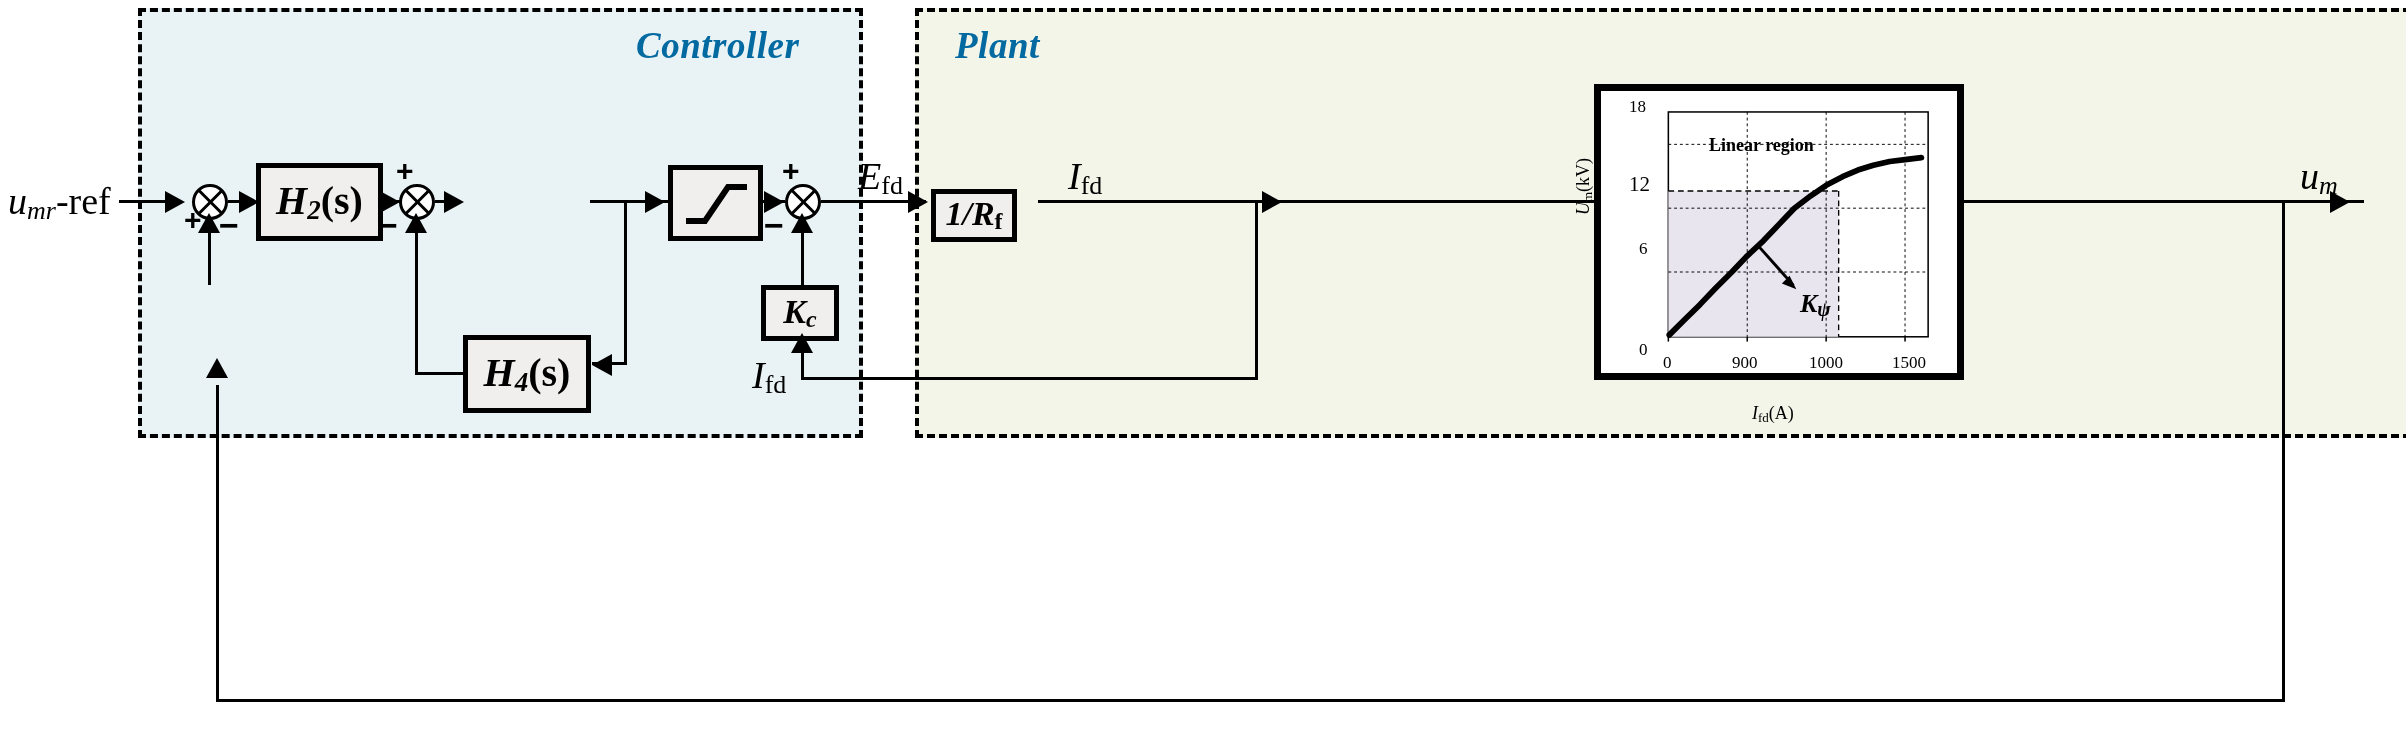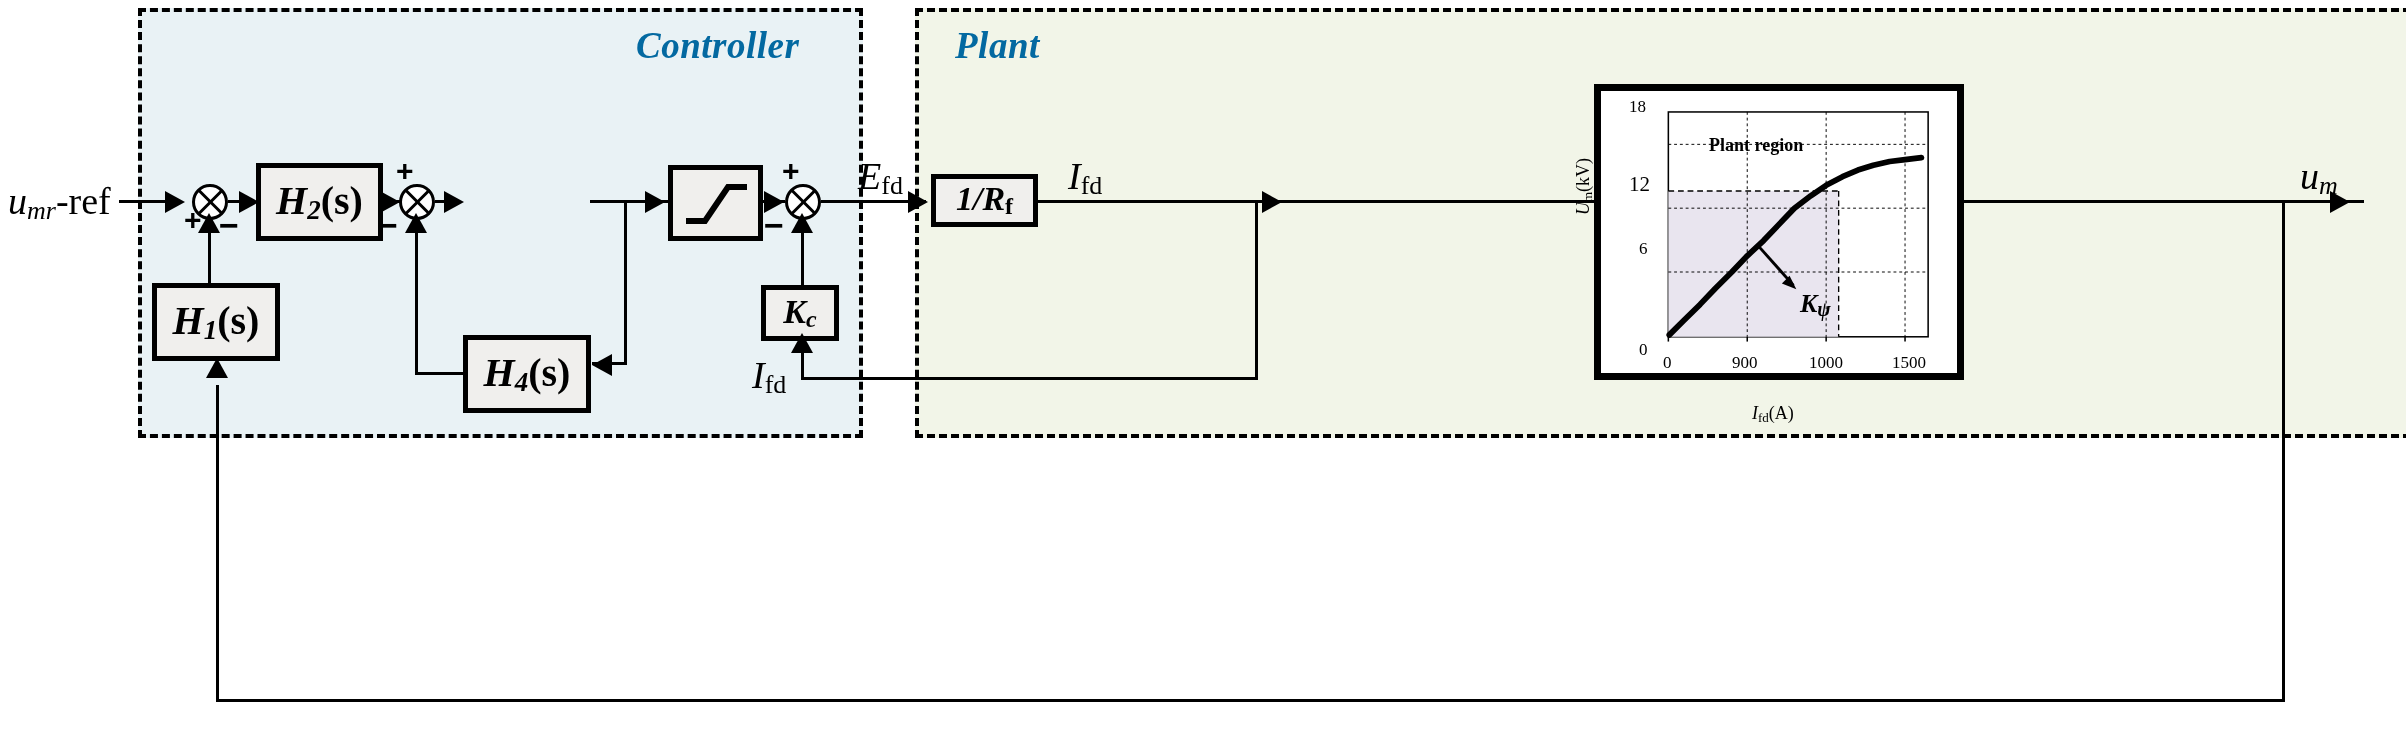--- a/index.html
+++ b/index.html
@@ -237,7 +237,7 @@
       <span style="font-style:italic;">U</span><span style="font-size:13px;vertical-align:-.2em;">m</span><span>(kV)</span>
     </div>
 
-    <div class="chart-txt" style="left:108px;top:44px;font-size:18px;font-weight:bold;white-space:nowrap;">Plant region</div>
+    <div class="chart-txt" style="left:108px;top:44px;font-size:18px;font-weight:bold;white-space:nowrap;">Linear region</div>
 
     <div class="chart-txt" style="left:199px;top:198px;font-size:26px;font-weight:bold;font-style:italic;white-space:nowrap;">
       <span>K</span><span style="font-size:20px;vertical-align:-.2em;">ψ</span>

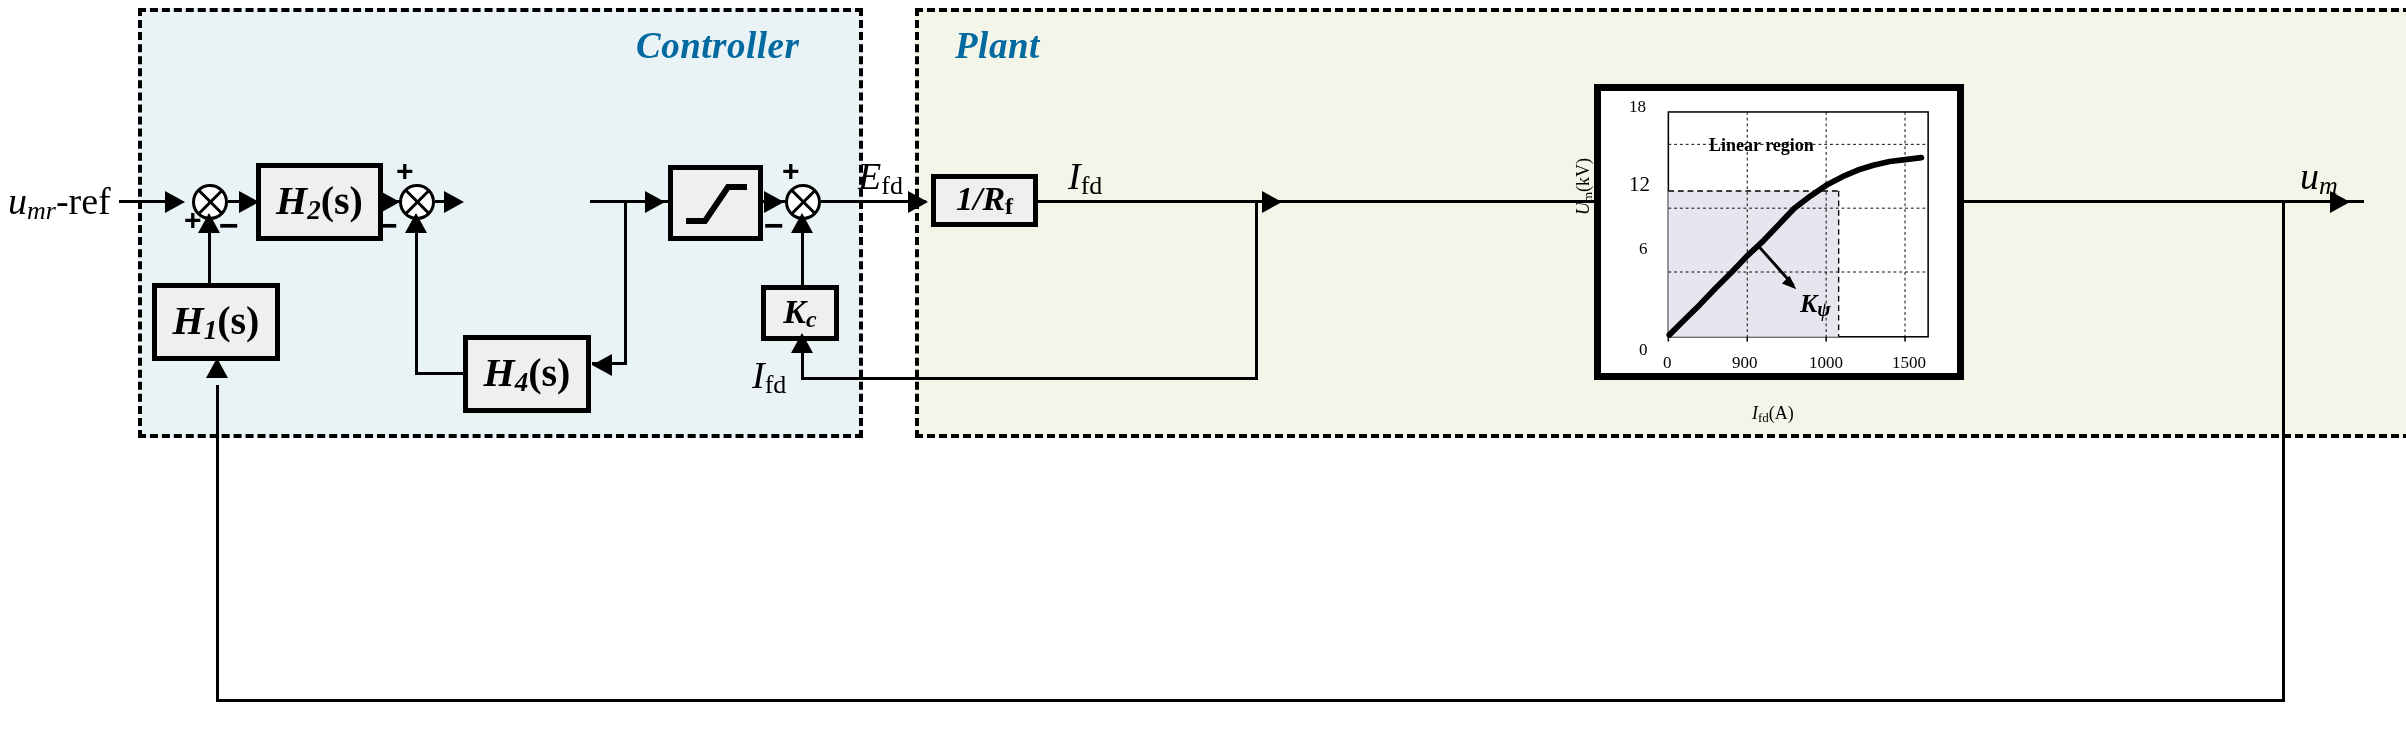--- a/index.html
+++ b/index.html
@@ -32,7 +32,7 @@
   #box-h1{left:152px;top:283px;width:128px;height:78px;}
   #box-h4{left:463px;top:335px;width:128px;height:78px;}
   #box-kc{left:761px;top:285px;width:78px;height:56px;}
-  #box-rf{left:931px;top:174px;width:107px;height:53px;}
+  #box-rf{left:931px;top:189px;width:86px;height:53px;}
   #box-sat{left:668px;top:165px;width:95px;height:76px;}
 
   

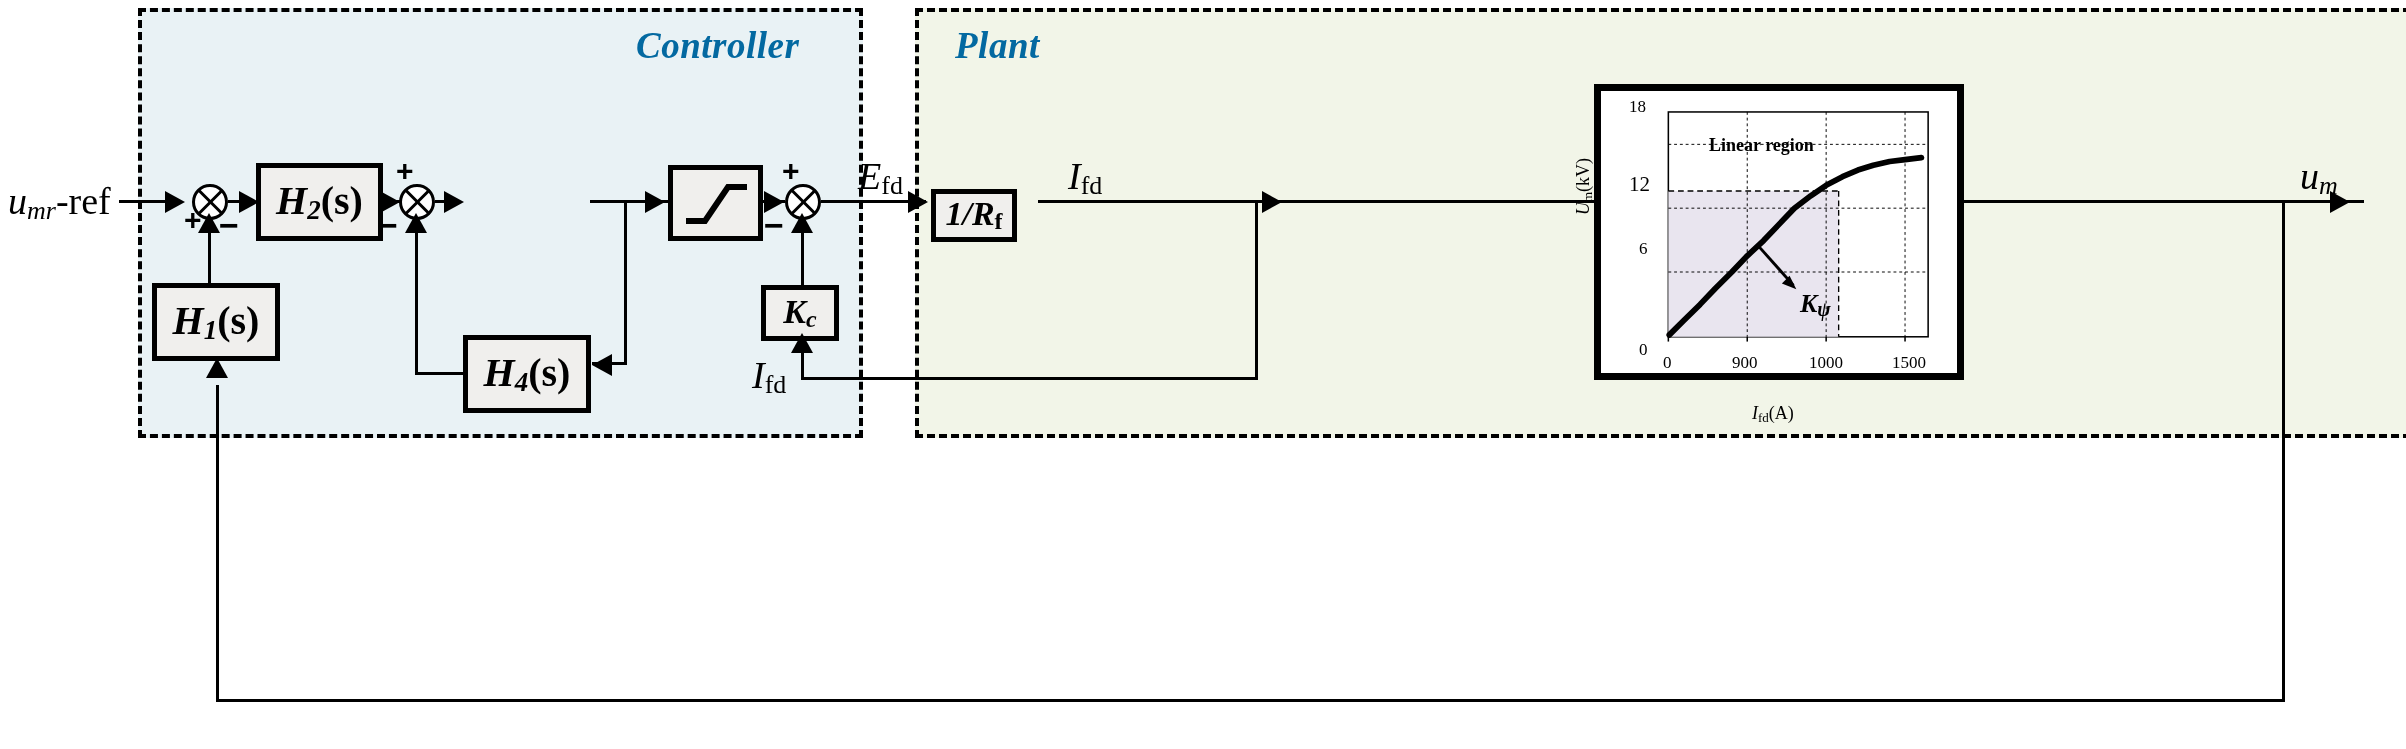--- a/index.html
+++ b/index.html
@@ -136,9 +136,6 @@
     <div class="tf-label"><span>H</span><span class="sub">4</span><span class="up">(s)</span></div>
   </div>
 
-  <div class="tf" id="box-h1">
-    <div class="tf-label"><span>H</span><span class="sub">1</span><span class="up">(s)</span></div>
-  </div>
 
   <div class="tf" id="box-sat">
     <svg width="70" height="52" viewBox="0 0 70 52">

